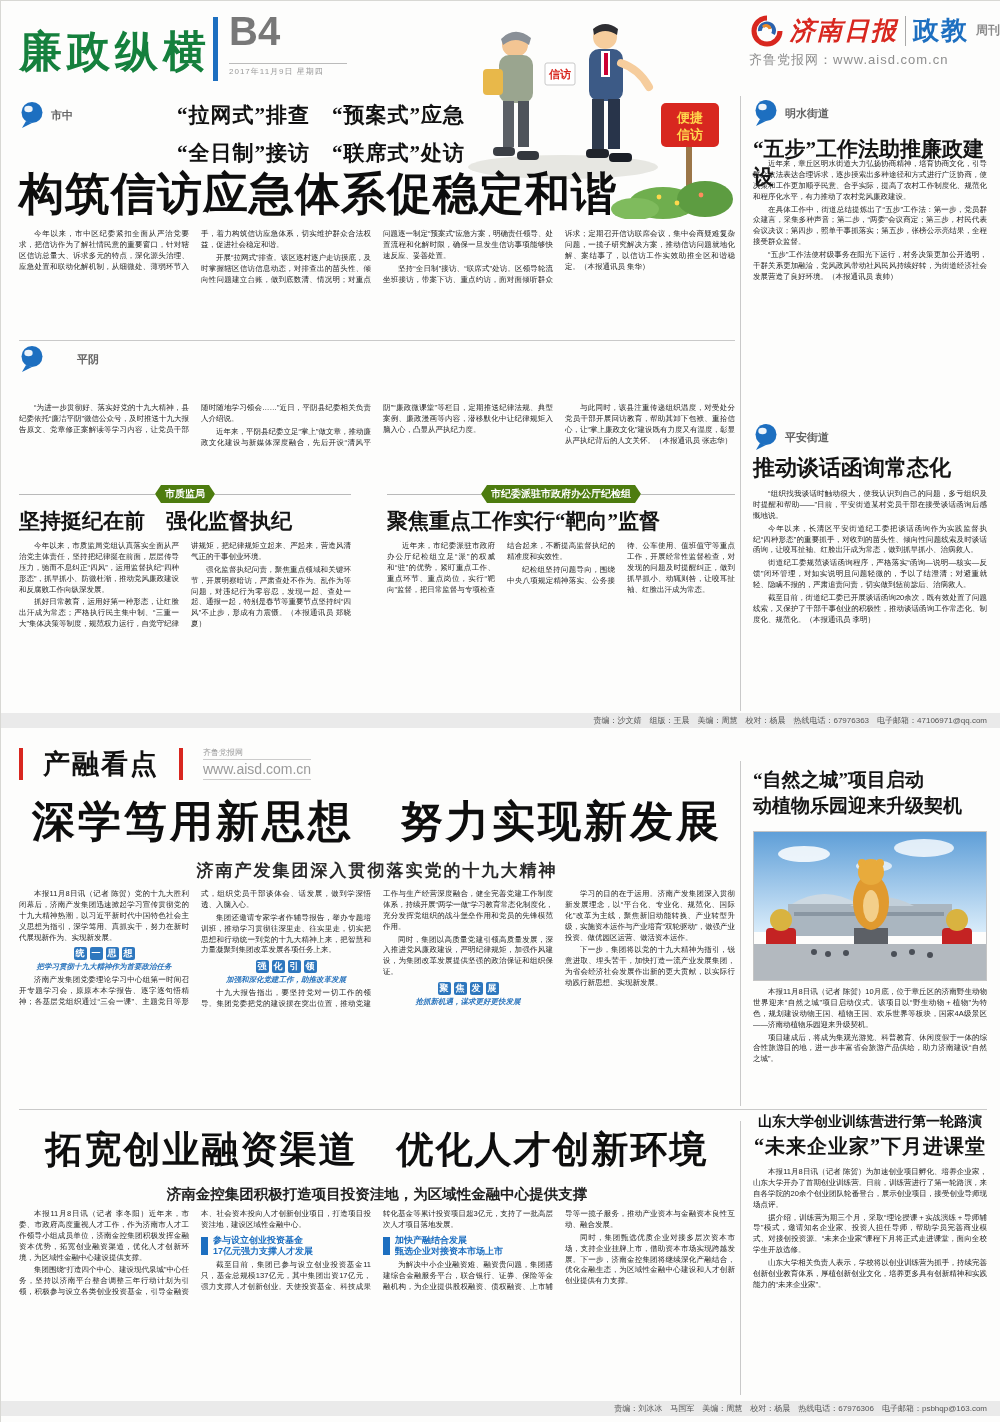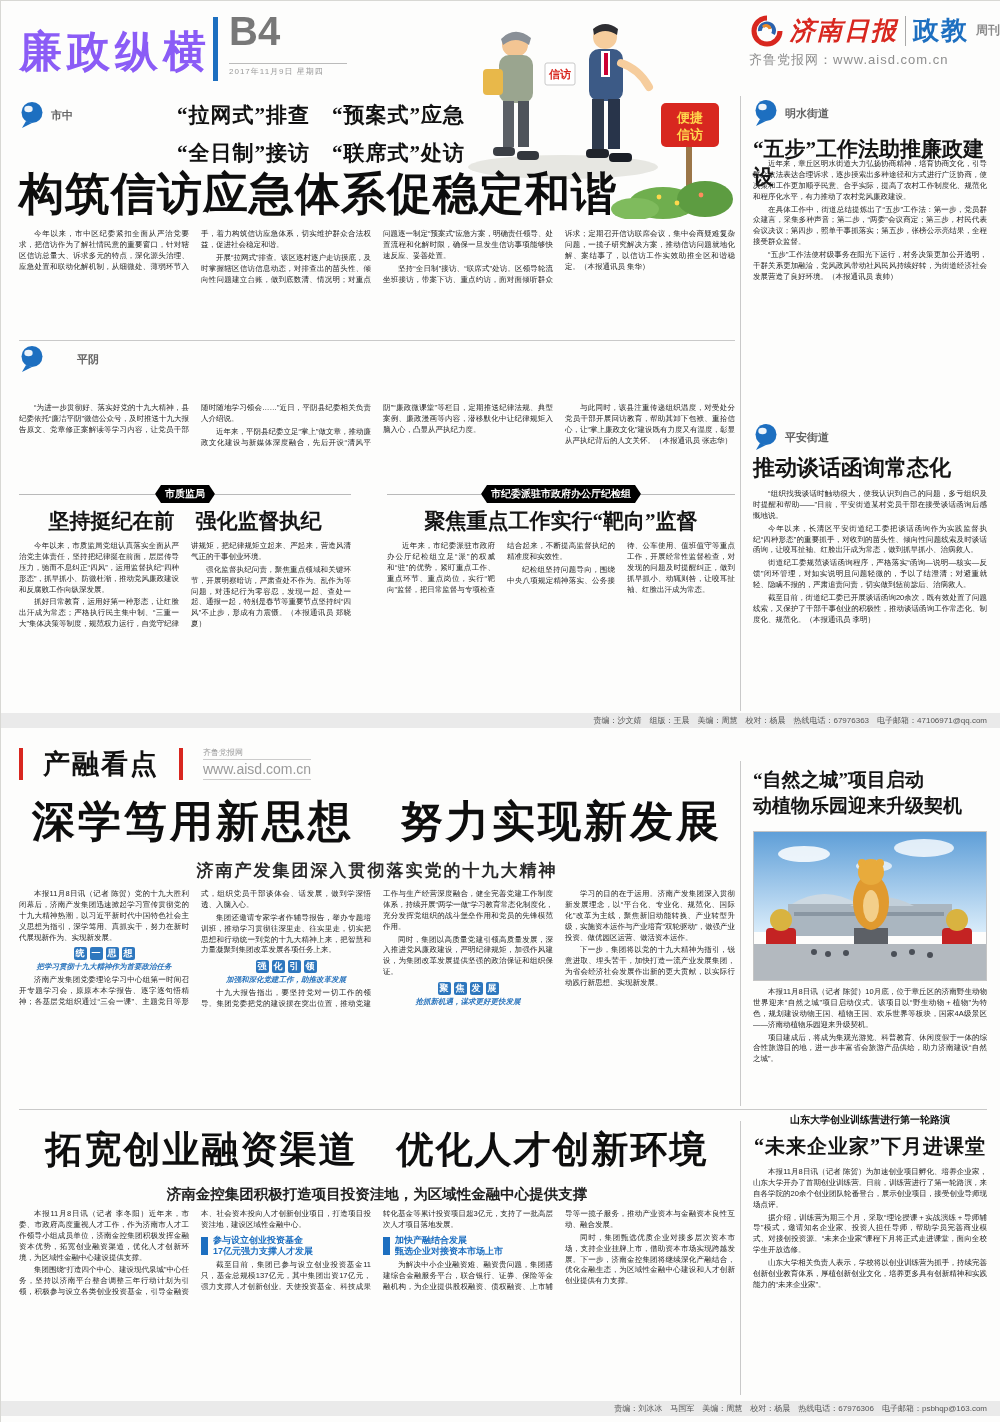--- a/index.html
+++ b/index.html
@@ -9,7 +9,7 @@
   .abs{position:absolute;}
   .serif{font-family:"Liberation Serif","DejaVu Serif",serif;}
   
-  .brand{left:18px;top:22px;font-size:43px;font-weight:900;color:#8b5cf6;letter-spacing:5px;}
+  .brand{left:18px;top:22px;font-size:43px;font-weight:900;color:#15803d;letter-spacing:5px;}
   .vbar{left:212px;top:16px;width:5px;height:64px;background:#1d6fc0;}
   .pageno{left:228px;top:8px;font-size:40px;color:#787878;font-weight:600;}
   .dateline{left:228px;top:62px;width:118px;border-top:1px solid #bbb;padding-top:2px;

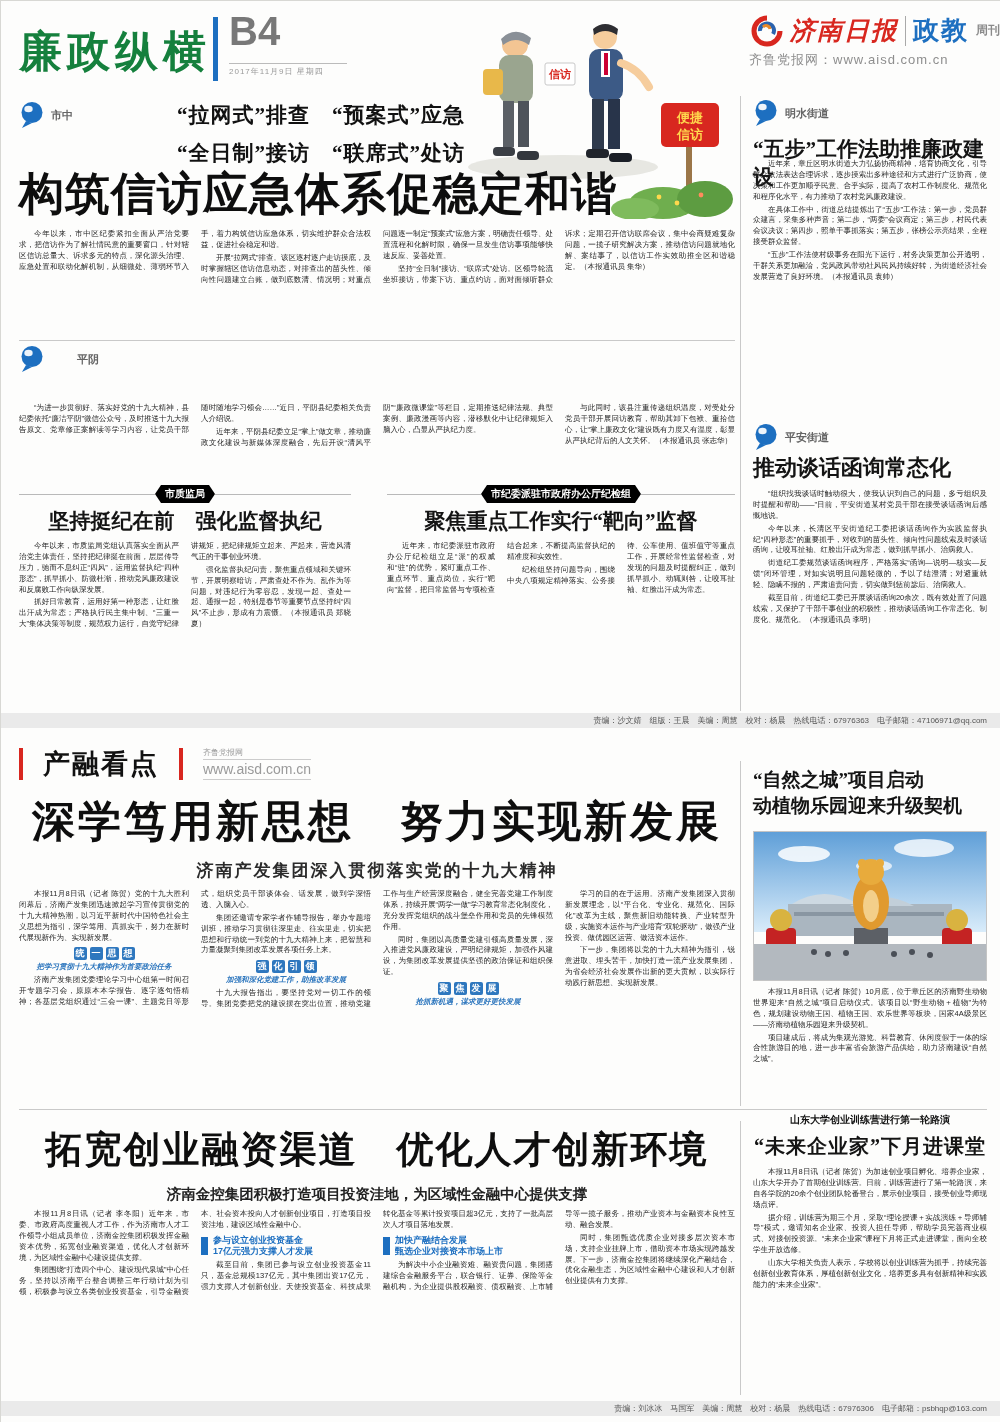--- a/index.html
+++ b/index.html
@@ -32,7 +32,7 @@
   
   .badge-row{display:flex;align-items:center;}
   .badge-row .ln{flex:1;height:1px;background:#b9b9b9;}
-  .badge{background:#000000;color:#fff;font-size:10px;font-weight:700;padding:2px 10px;
+  .badge{background:#4d7c0f;color:#fff;font-size:10px;font-weight:700;padding:2px 10px;
          clip-path:polygon(6px 0,calc(100% - 6px) 0,100% 50%,calc(100% - 6px) 100%,6px 100%,0 50%);}
   
   .cols{font-size:7.5px;line-height:1.45;color:#242424;text-align:justify;overflow:hidden;column-gap:12px;}

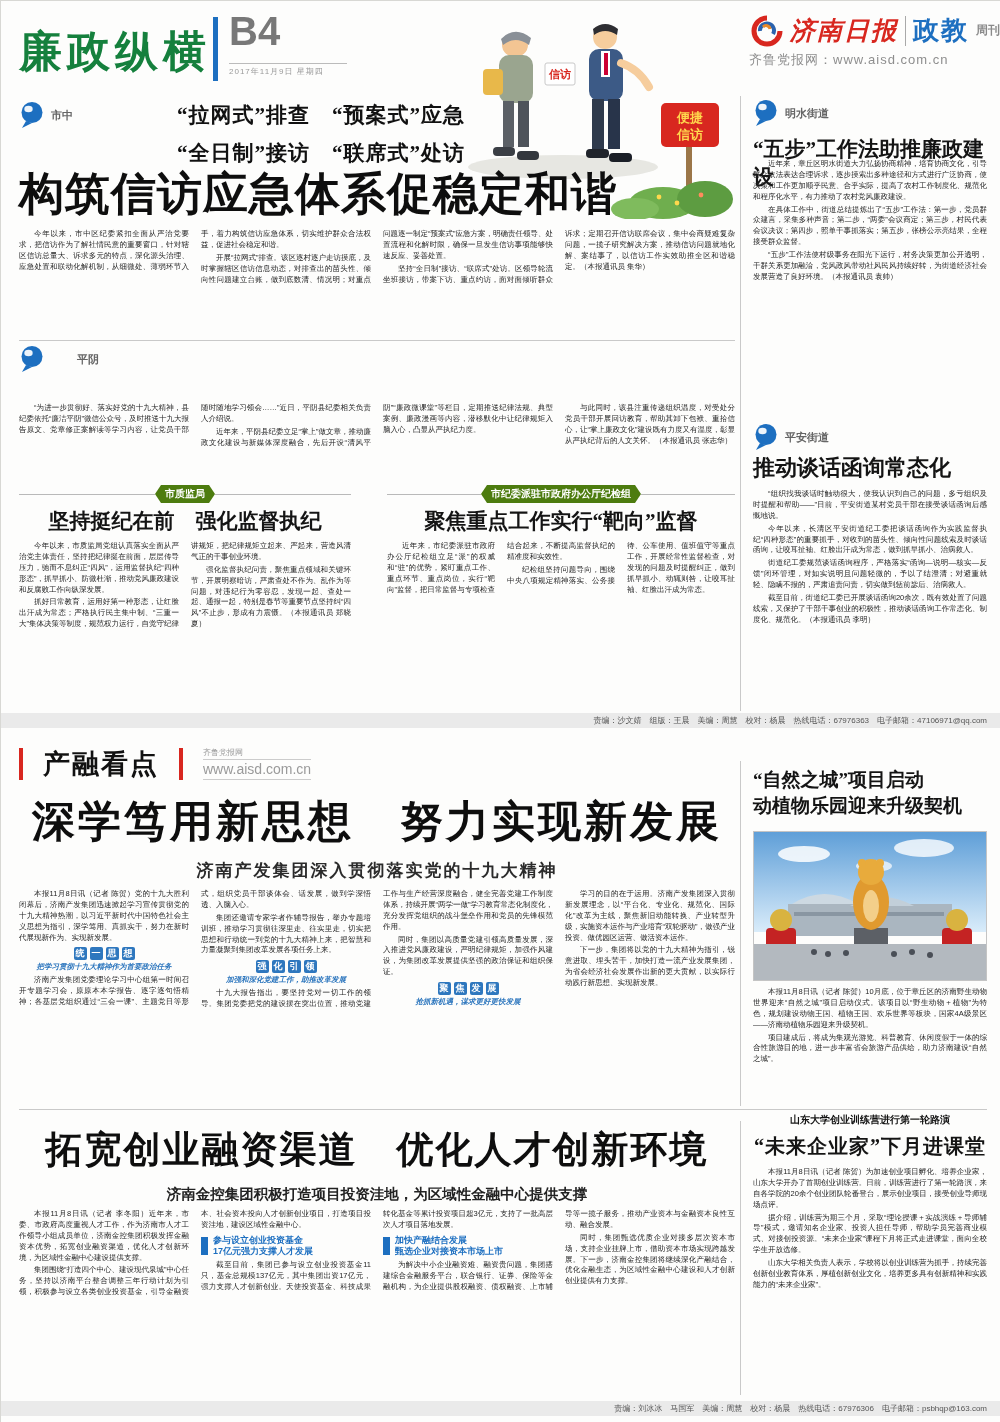--- a/index.html
+++ b/index.html
@@ -27,7 +27,7 @@
   .kicker{text-align:center;font-size:21px;font-weight:900;color:#111;line-height:1.8;letter-spacing:1px;}
   .h-main{font-size:45px;font-weight:900;color:#0e0e0e;letter-spacing:1px;white-space:nowrap;}
   .h-serif-xl{font-size:30px;font-weight:900;color:#141414;letter-spacing:1px;}
-  .h-serif-md{font-size:21px;font-weight:900;color:#141414;text-align:center;}
+  .h-serif-md{font-size:21px;font-weight:900;color:#141414;text-align:left;}
   .h-rail{font-size:21px;font-weight:900;color:#141414;}
   
   .badge-row{display:flex;align-items:center;}

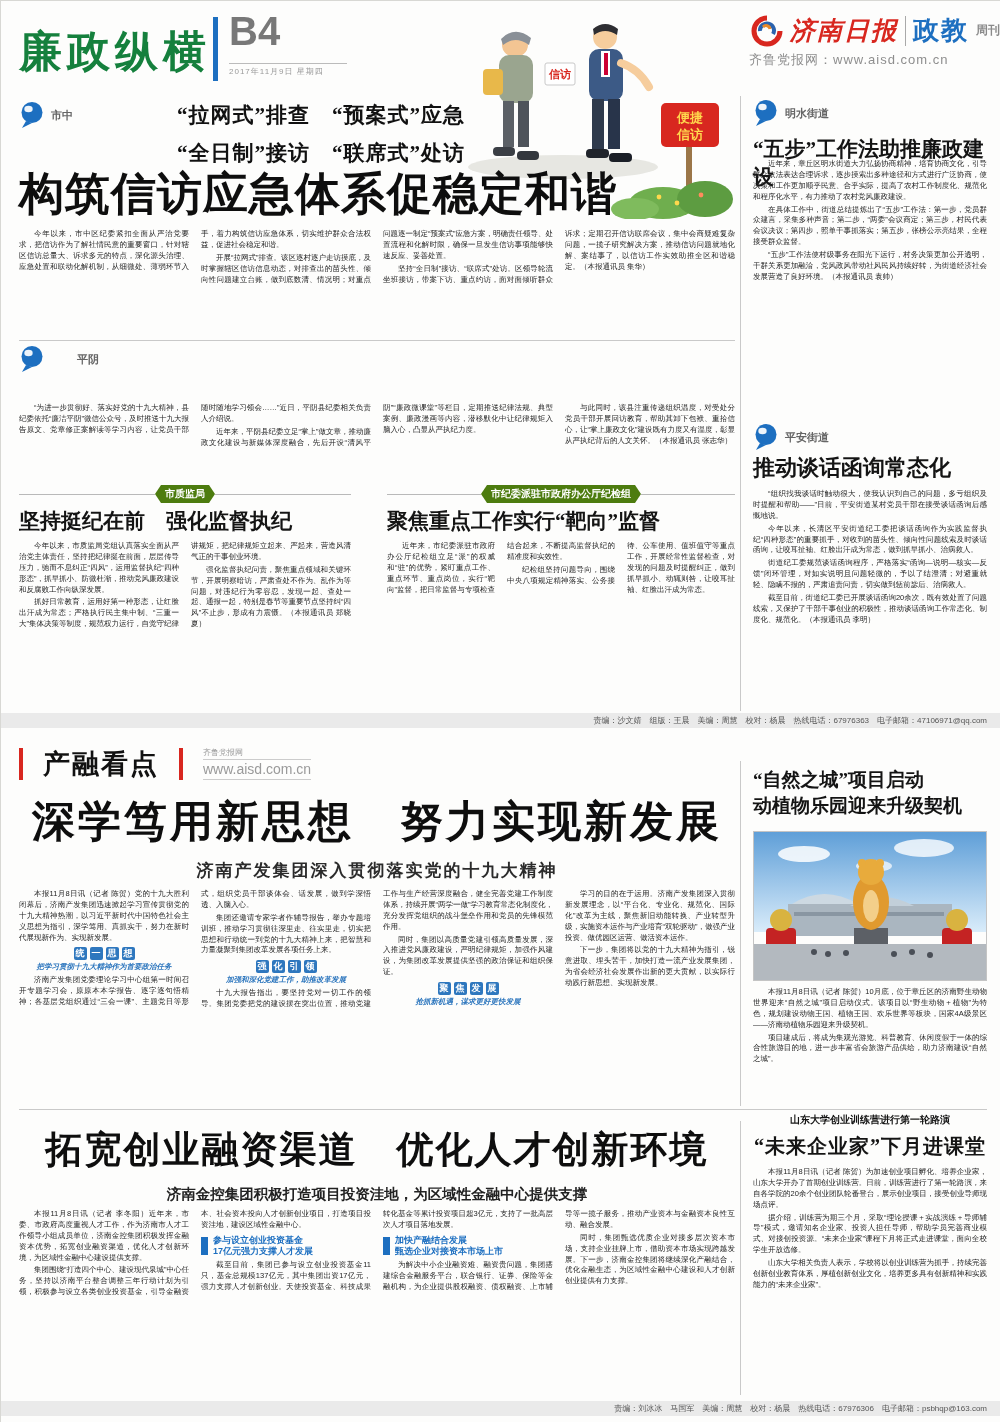--- a/index.html
+++ b/index.html
@@ -62,7 +62,7 @@
   .bst{color:#1d6fc0;font-size:9px;font-weight:800;line-height:1.25;}
   .h-feature2{font-size:37px;font-weight:900;color:#0e0e0e;letter-spacing:2px;text-align:center;white-space:nowrap;}
   .sub-feature2{font-size:14.5px;font-weight:900;color:#222;text-align:center;}
-  .rail-kicker{font-size:10px;font-weight:900;color:#141414;text-align:center;}
+  .rail-kicker{font-size:14px;font-weight:900;color:#141414;text-align:center;}
   .rail-head{font-size:20px;font-weight:900;color:#141414;text-align:center;letter-spacing:1px;}
   .photo{border:1px solid #c4c4c4;}
 </style>

